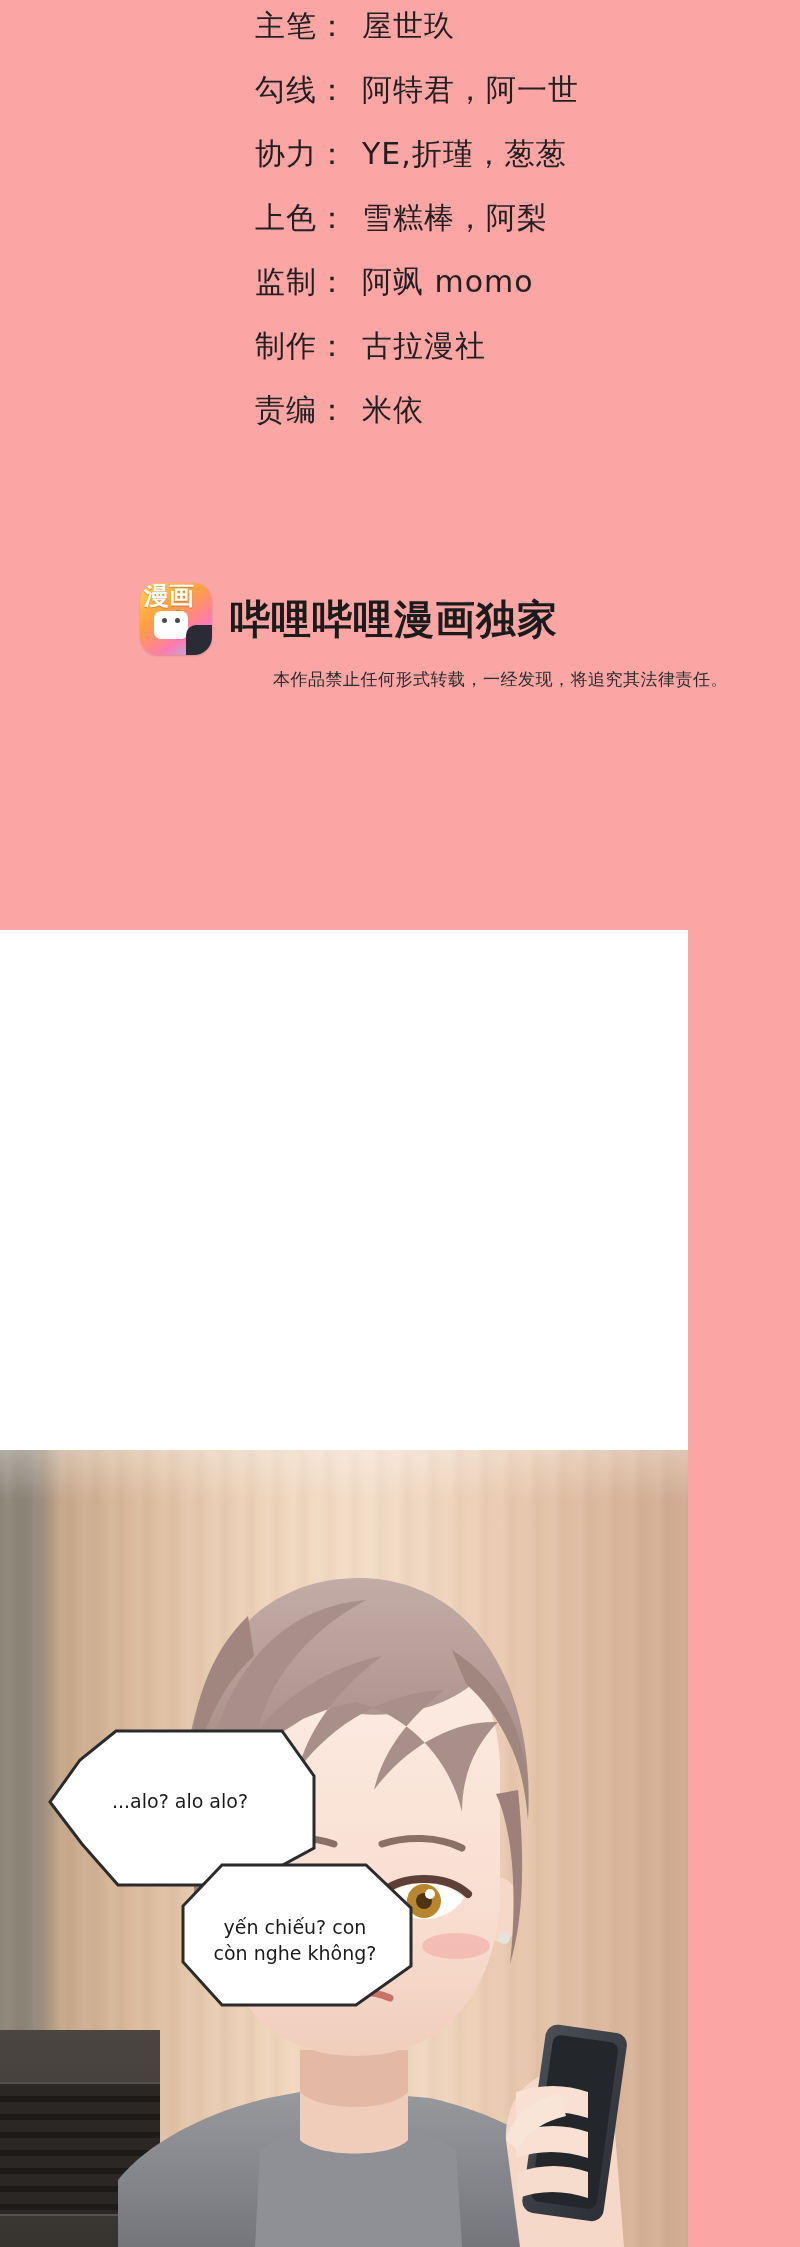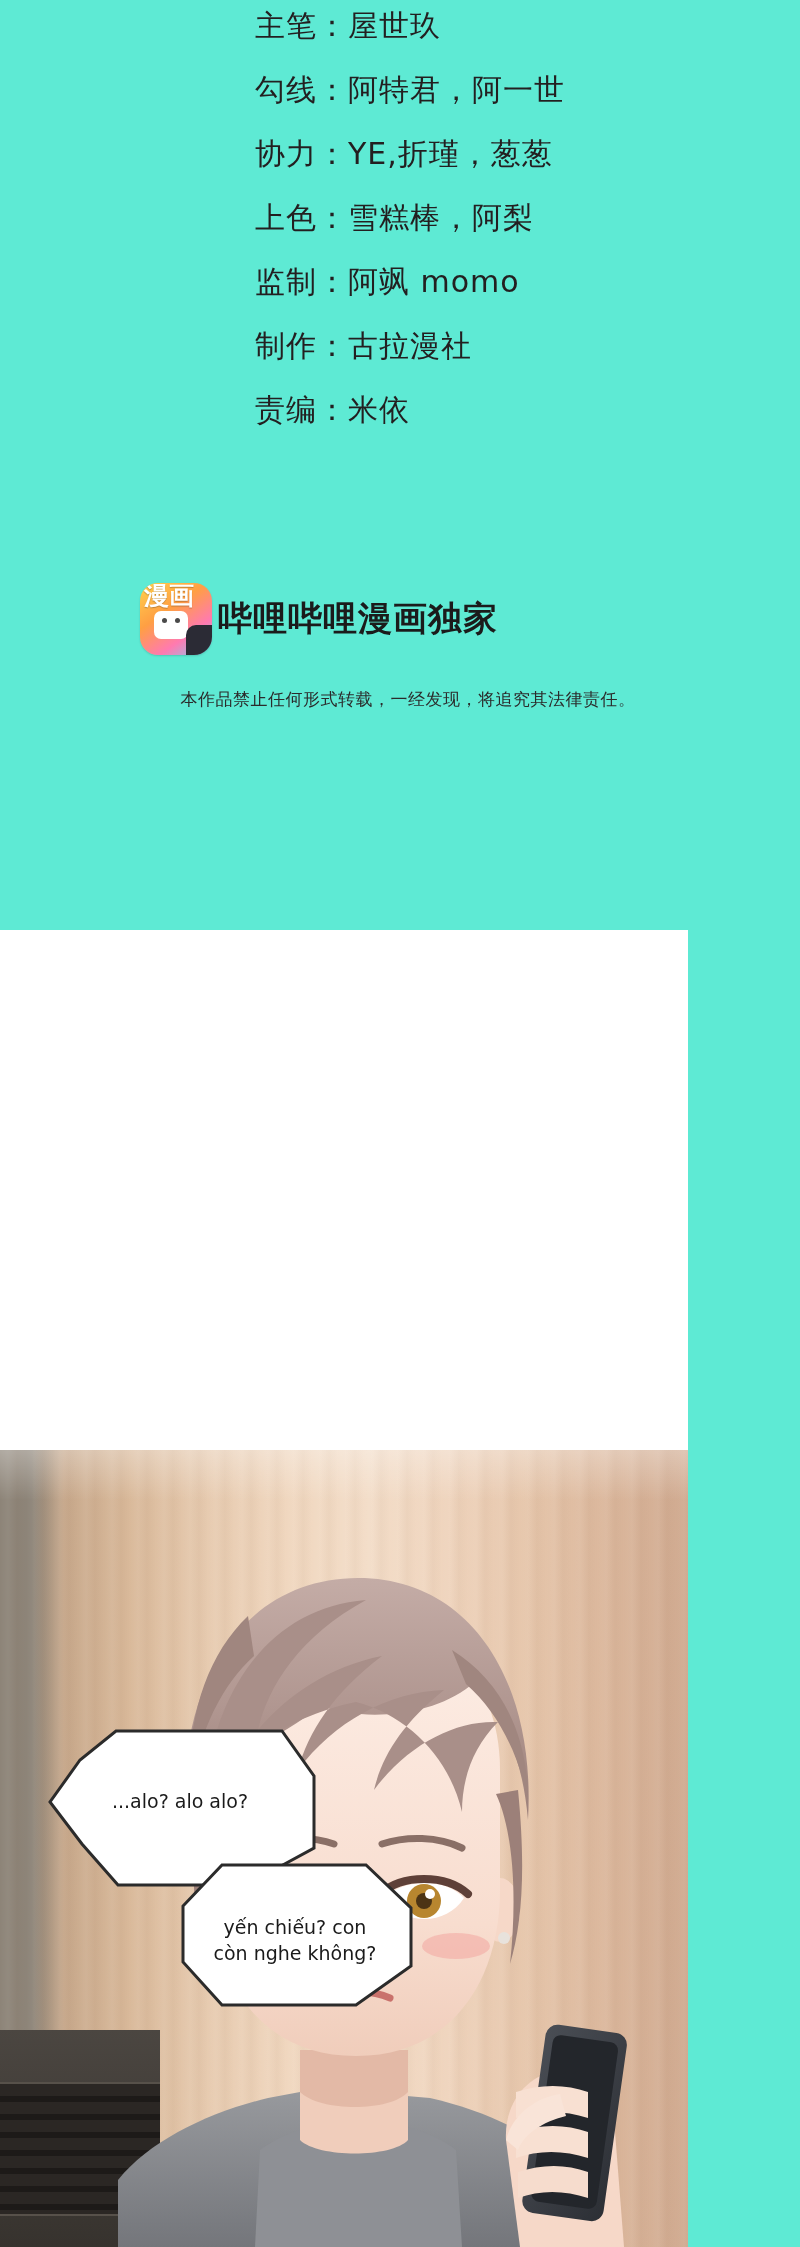--- a/index.html
+++ b/index.html
@@ -15,7 +15,7 @@
     width: 800px;
     height: 2247px;
     overflow: hidden;
-    background: #5eead4;
+    background: #fca5a5;
   }
 
   

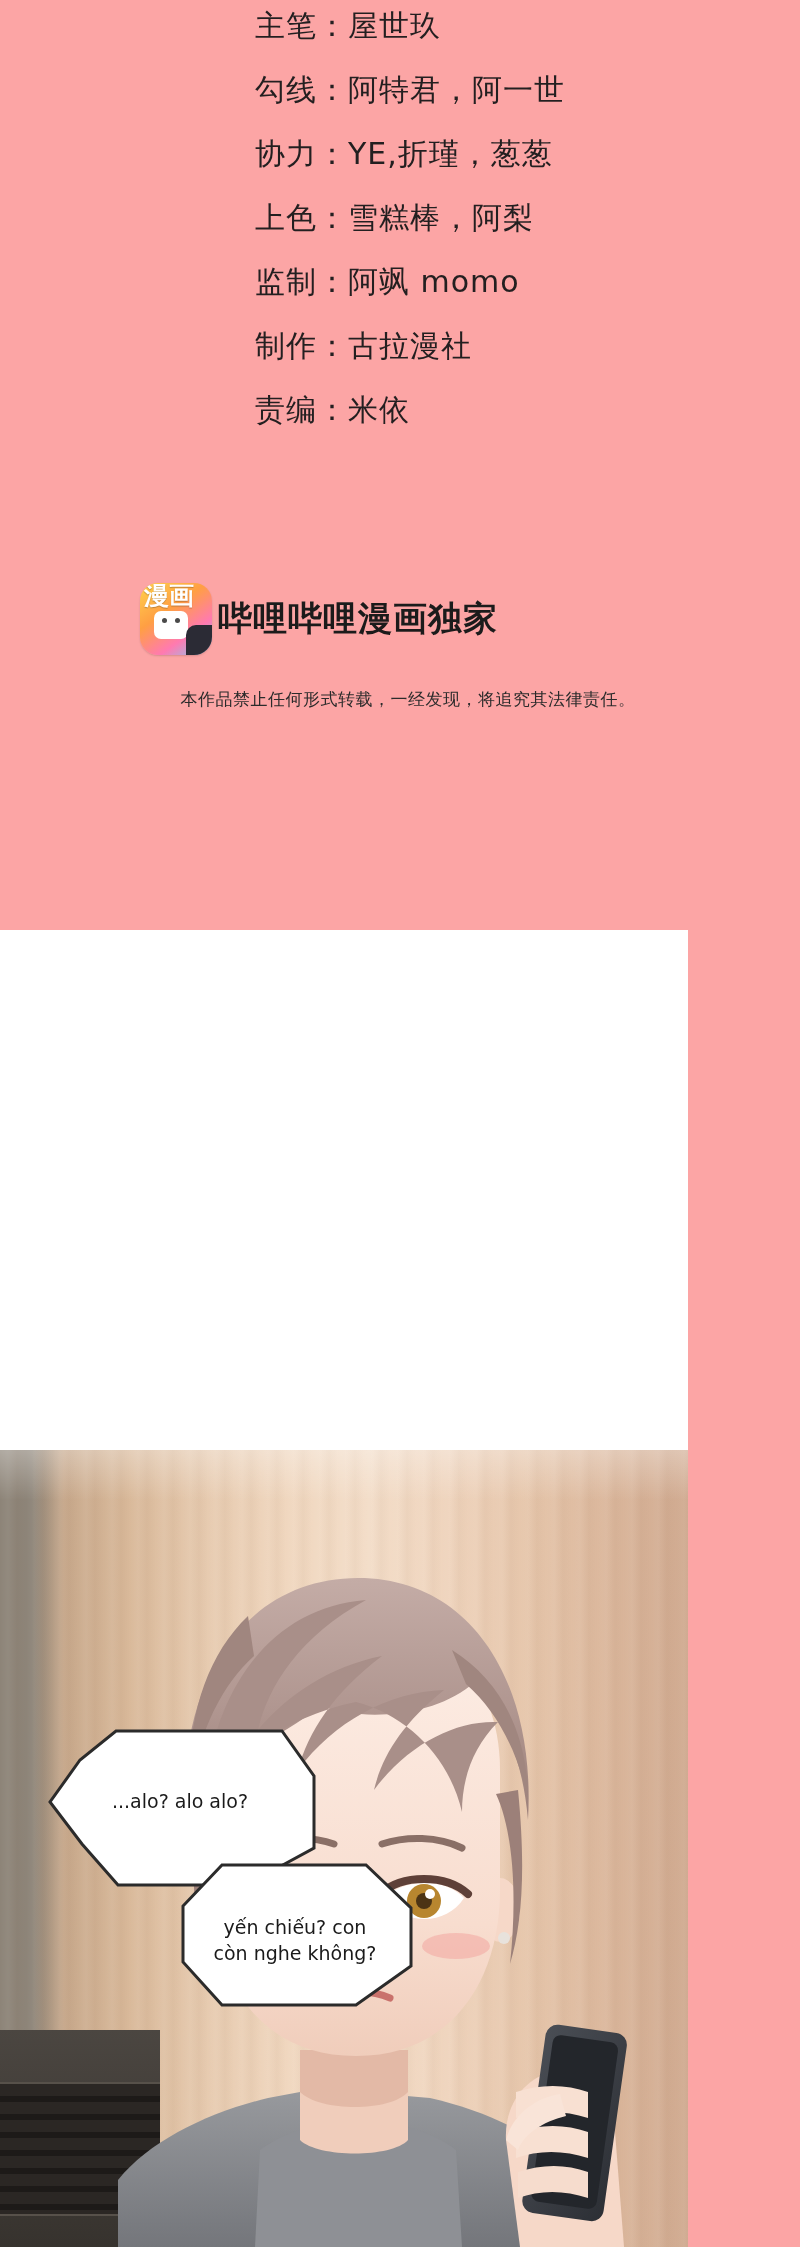--- a/index.html
+++ b/index.html
@@ -41,7 +41,7 @@
   }
   .credit-value {
     white-space: nowrap;
-    margin-left: 0;
+    margin-left: 14px;
   }
 
   

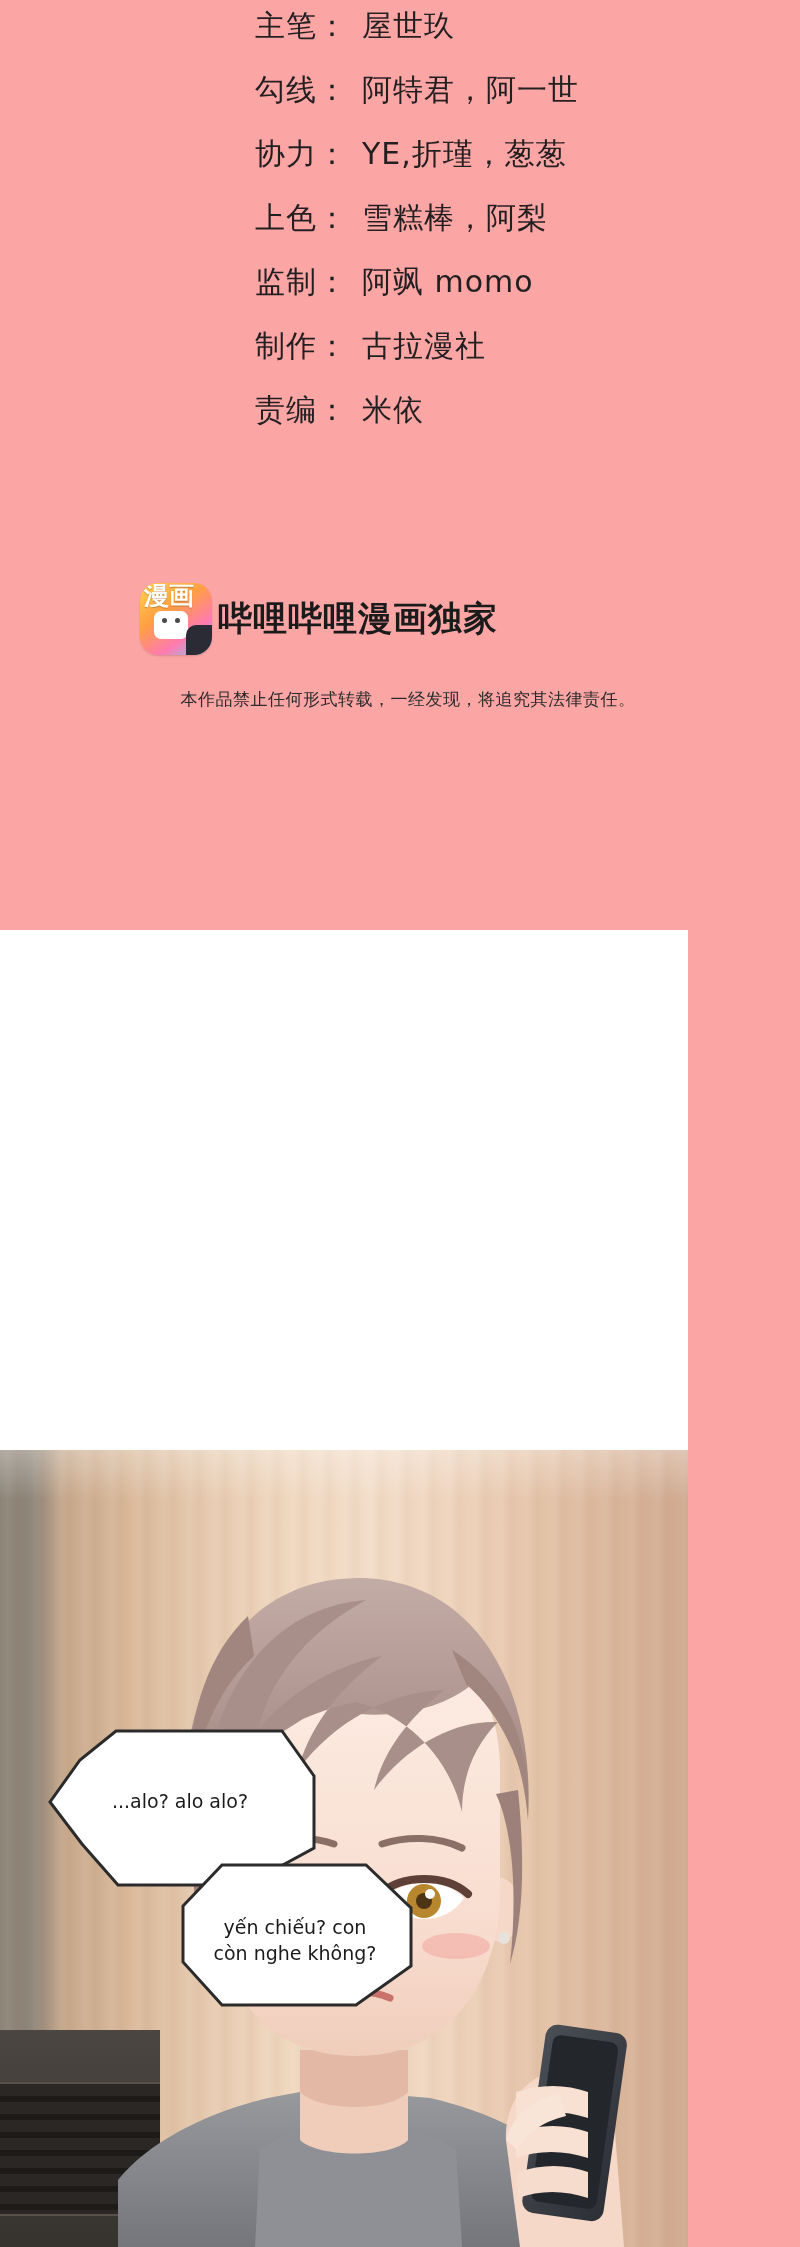--- a/index.html
+++ b/index.html
@@ -105,8 +105,8 @@
     border-top-left-radius: 10px;
   }
   .brand-text {
-    margin-left: 6px;
-    font-size: 34px;
+    margin-left: 18px;
+    font-size: 40px;
     font-weight: bold;
     color: #1b1b1b;
     font-family: "DejaVu Sans", sans-serif;

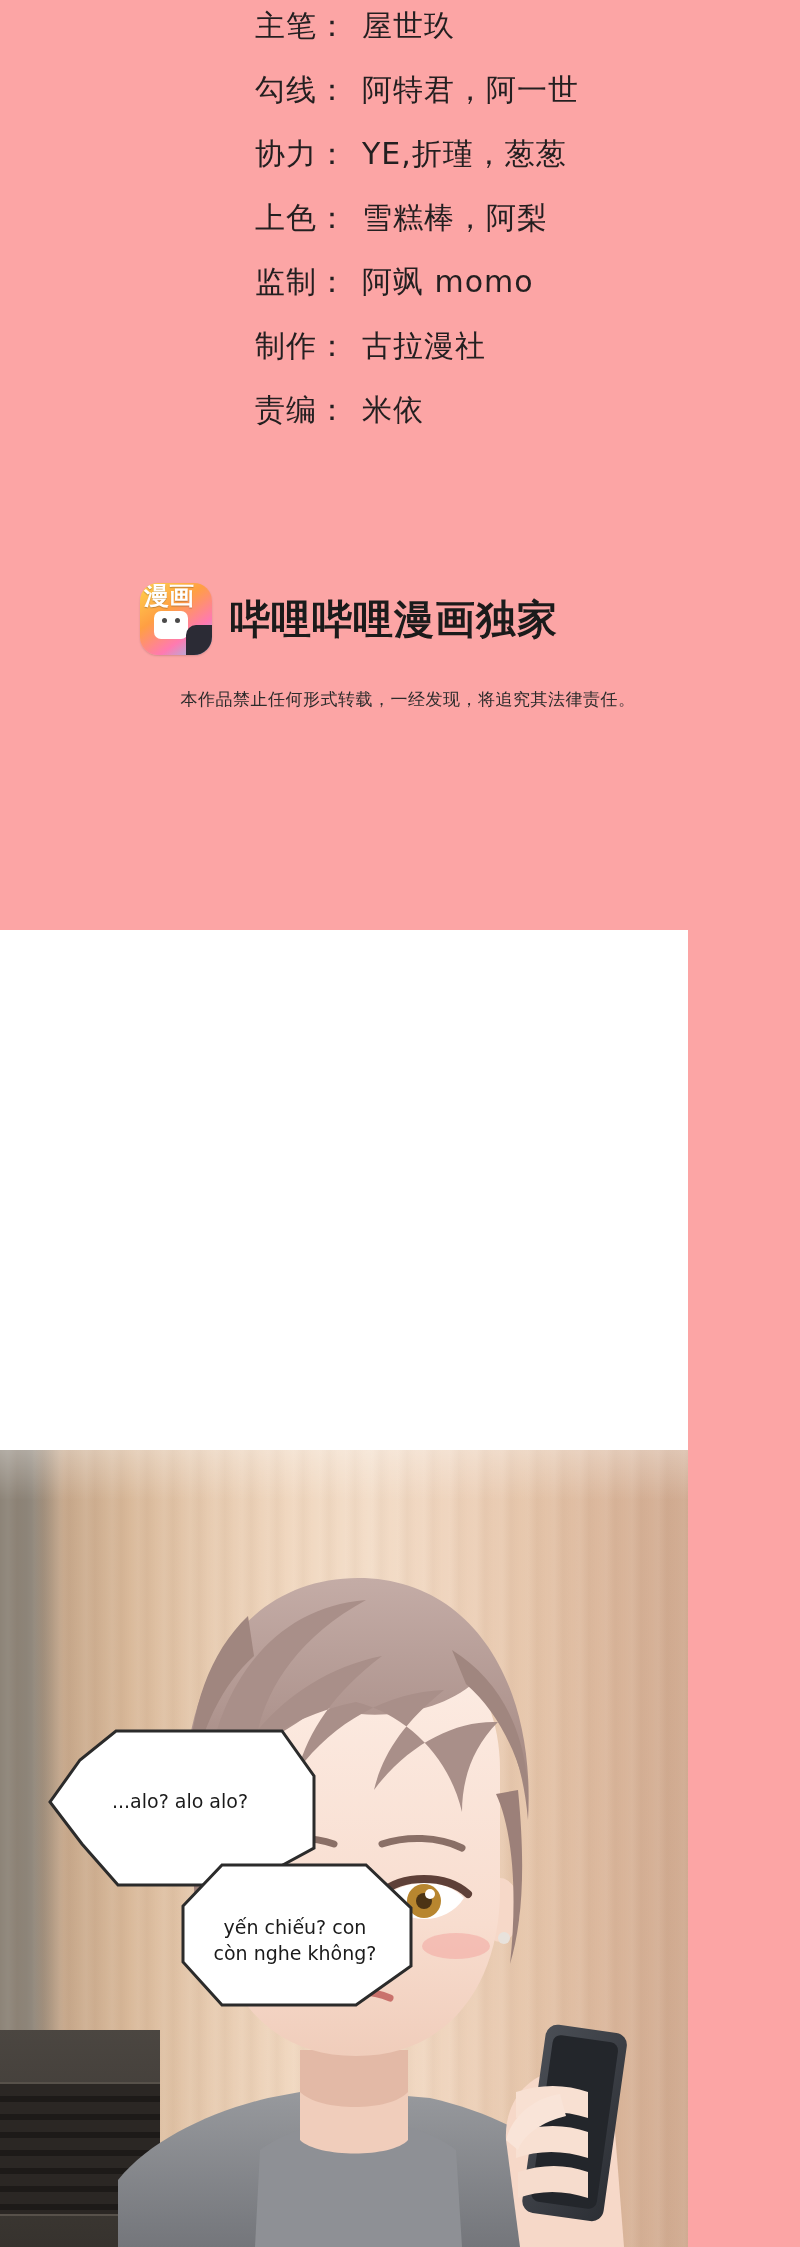--- a/index.html
+++ b/index.html
@@ -115,9 +115,9 @@
   .legal-note {
     position: absolute;
     left: 88px;
-    top: 688px;
+    top: 668px;
     width: 640px;
-    text-align: center;
+    text-align: right;
     font-size: 17px;
     color: #2b2b2b;
     font-family: "DejaVu Sans", sans-serif;

